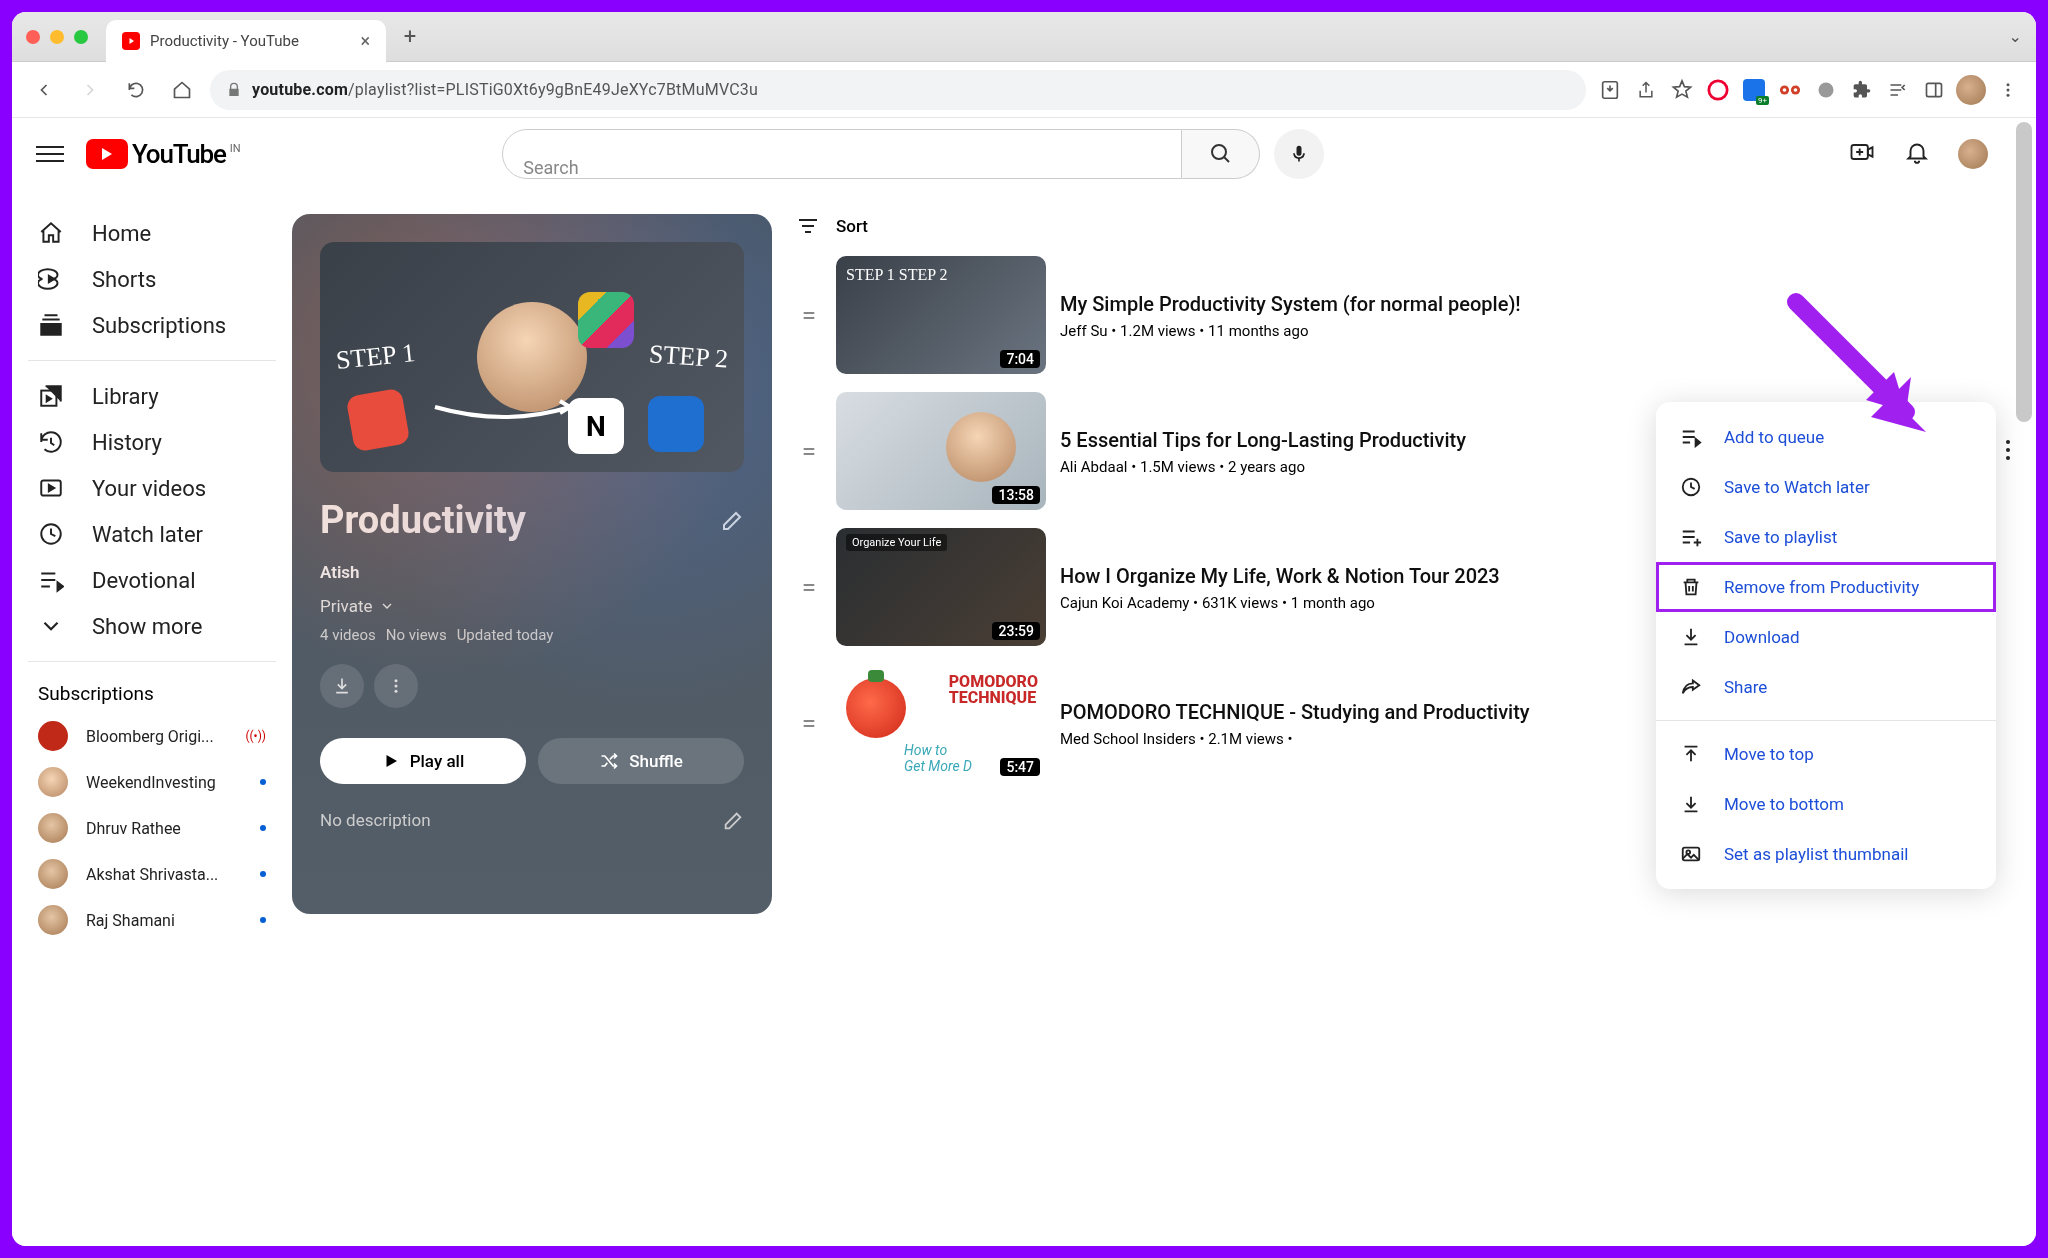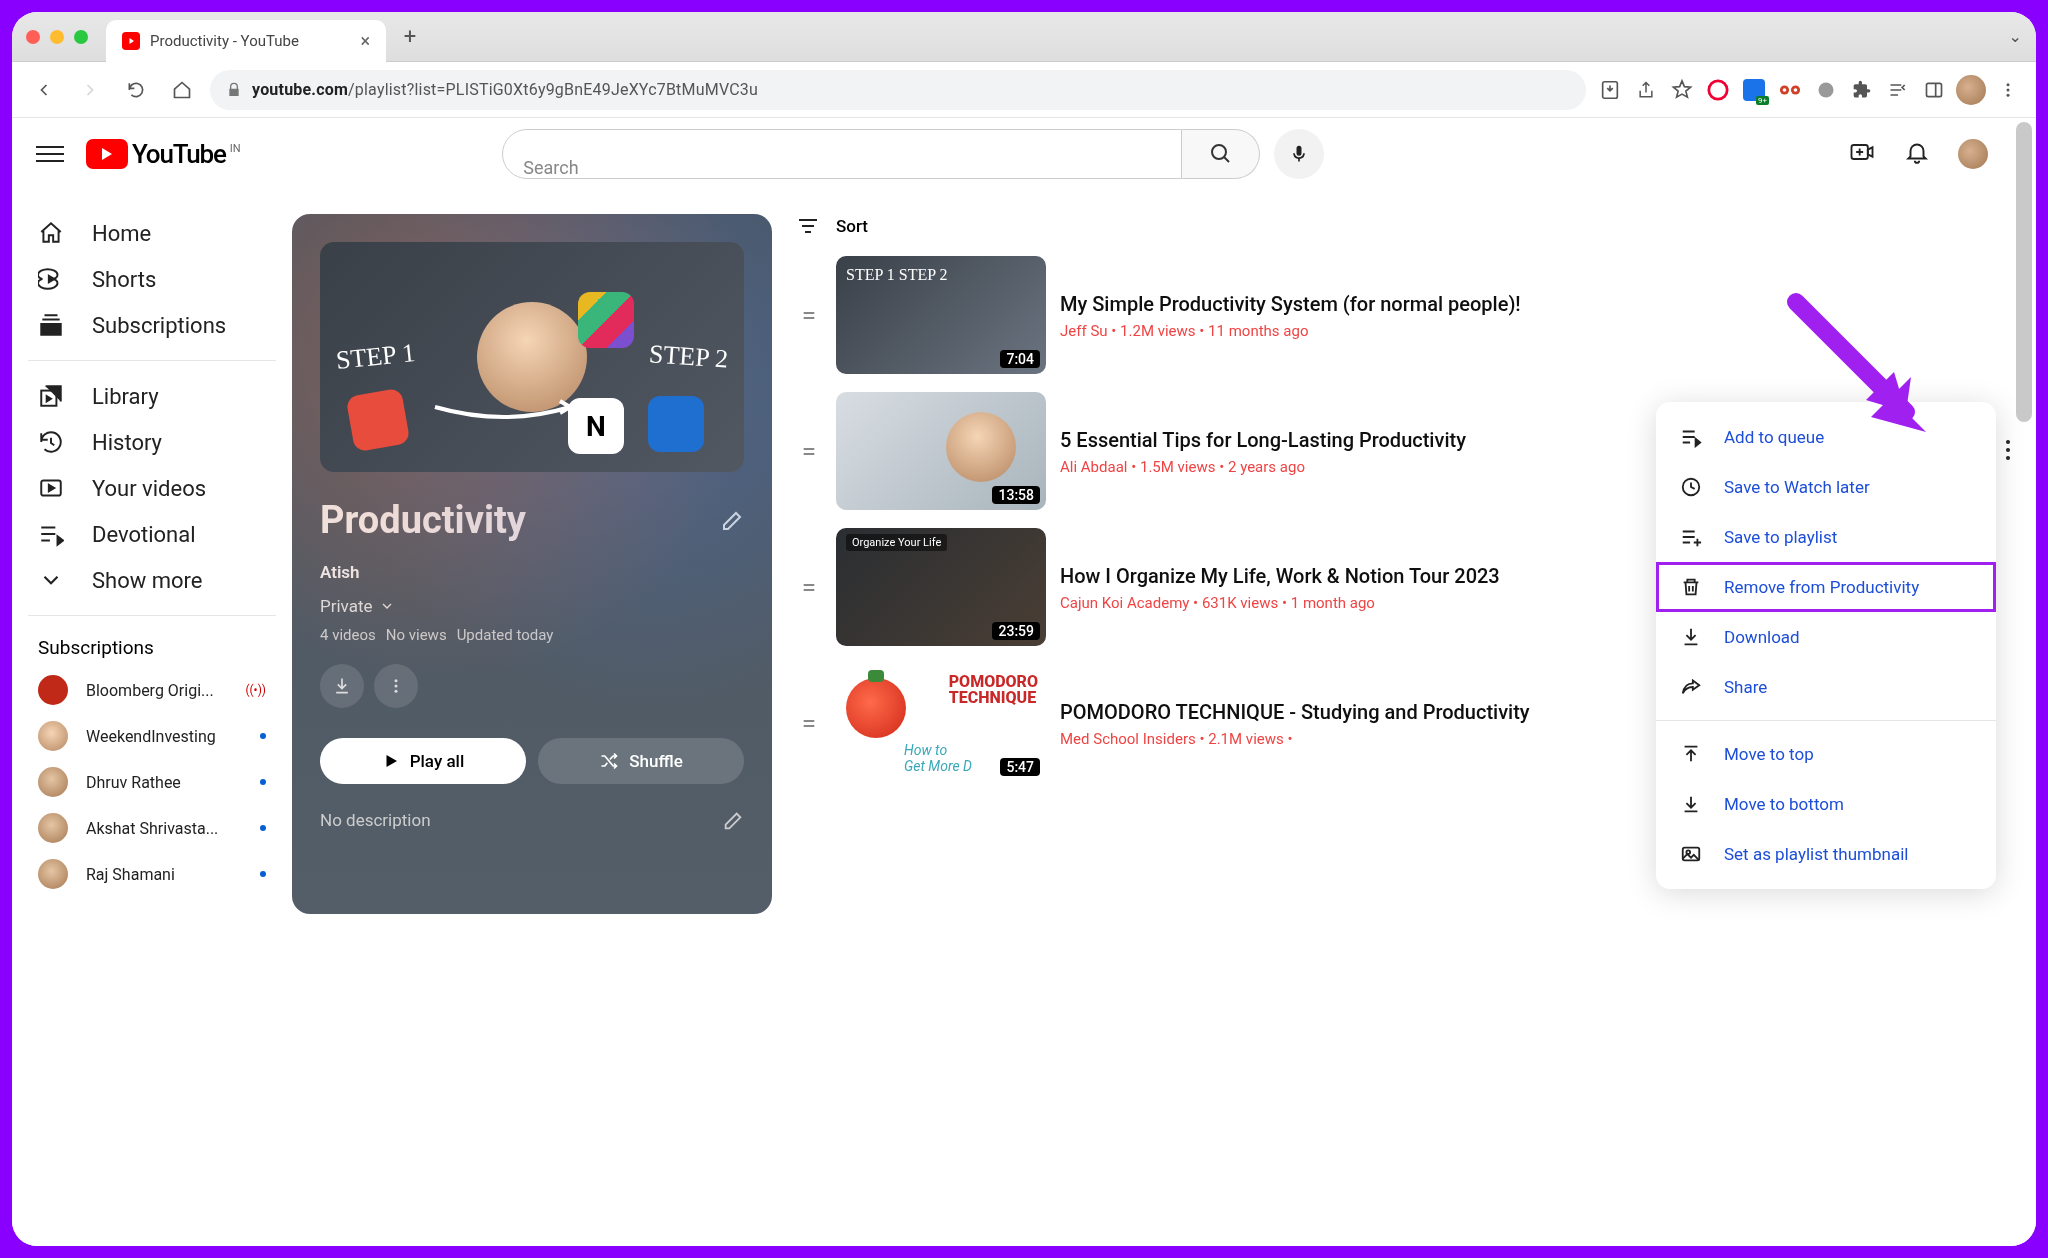--- a/index.html
+++ b/index.html
@@ -4,7 +4,7 @@
 <style>
 *{box-sizing:border-box;margin:0;padding:0;font-family:Roboto,Arial,sans-serif}
 body{background:#8a00ff;padding:12px;width:2048px;height:1258px;overflow:hidden}
-.window{background:#fff;border-radius:25px;width:100%;height:100%;overflow:hidden;position:relative;display:flex;flex-direction:column}
+.window{background:#fff;border-radius:14px;width:100%;height:100%;overflow:hidden;position:relative;display:flex;flex-direction:column}
 .titlebar{height:50px;background:linear-gradient(#e8e8e8,#dedede);display:flex;align-items:center;padding:0 14px;border-bottom:1px solid #ccc}
 .traffic{display:flex;gap:10px}
 .dot{width:14px;height:14px;border-radius:50%}

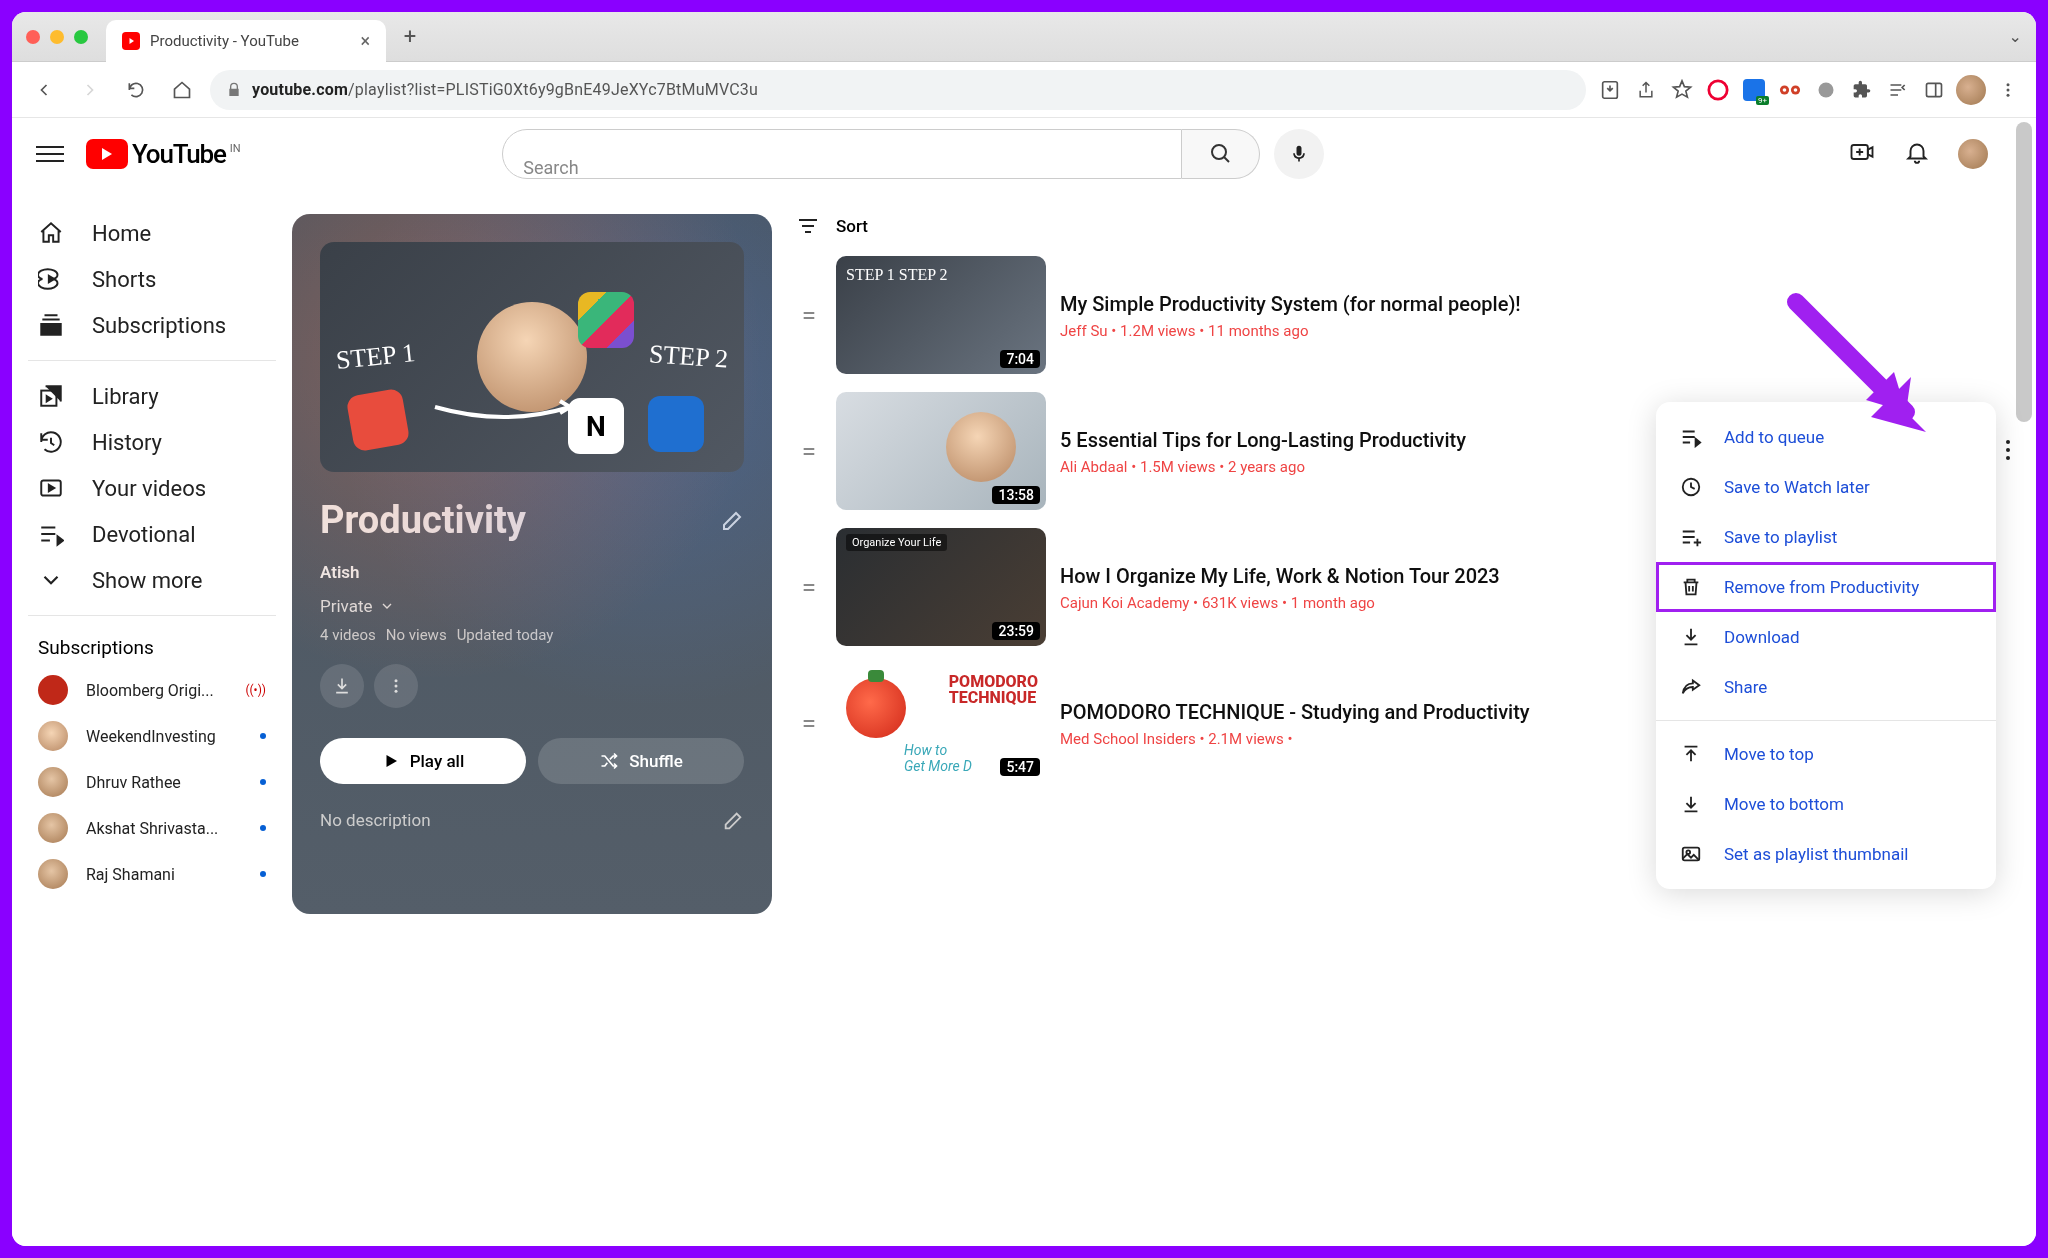--- a/index.html
+++ b/index.html
@@ -89,7 +89,7 @@
 .t4 .teal{position:absolute;bottom:8px;left:68px;color:#3aa8b8;font-size:14px;font-style:italic}
 .vinfo{flex:1}
 .vtitle{font-size:20px;font-weight:500;line-height:1.35;color:#0f0f0f}
-.vmeta{font-size:15px;color:#ef4444;margin-top:4px}
+.vmeta{font-size:15px;color:#000000;margin-top:4px}
 .kebab{width:36px;height:36px;display:flex;flex-direction:column;align-items:center;justify-content:center;gap:4px}
 .kebab span{width:4px;height:4px;background:#222;border-radius:50%}
 .menu{position:absolute;right:40px;top:390px;width:340px;background:#fff;border-radius:14px;box-shadow:0 4px 30px rgba(0,0,0,.15);padding:10px 0;z-index:20}

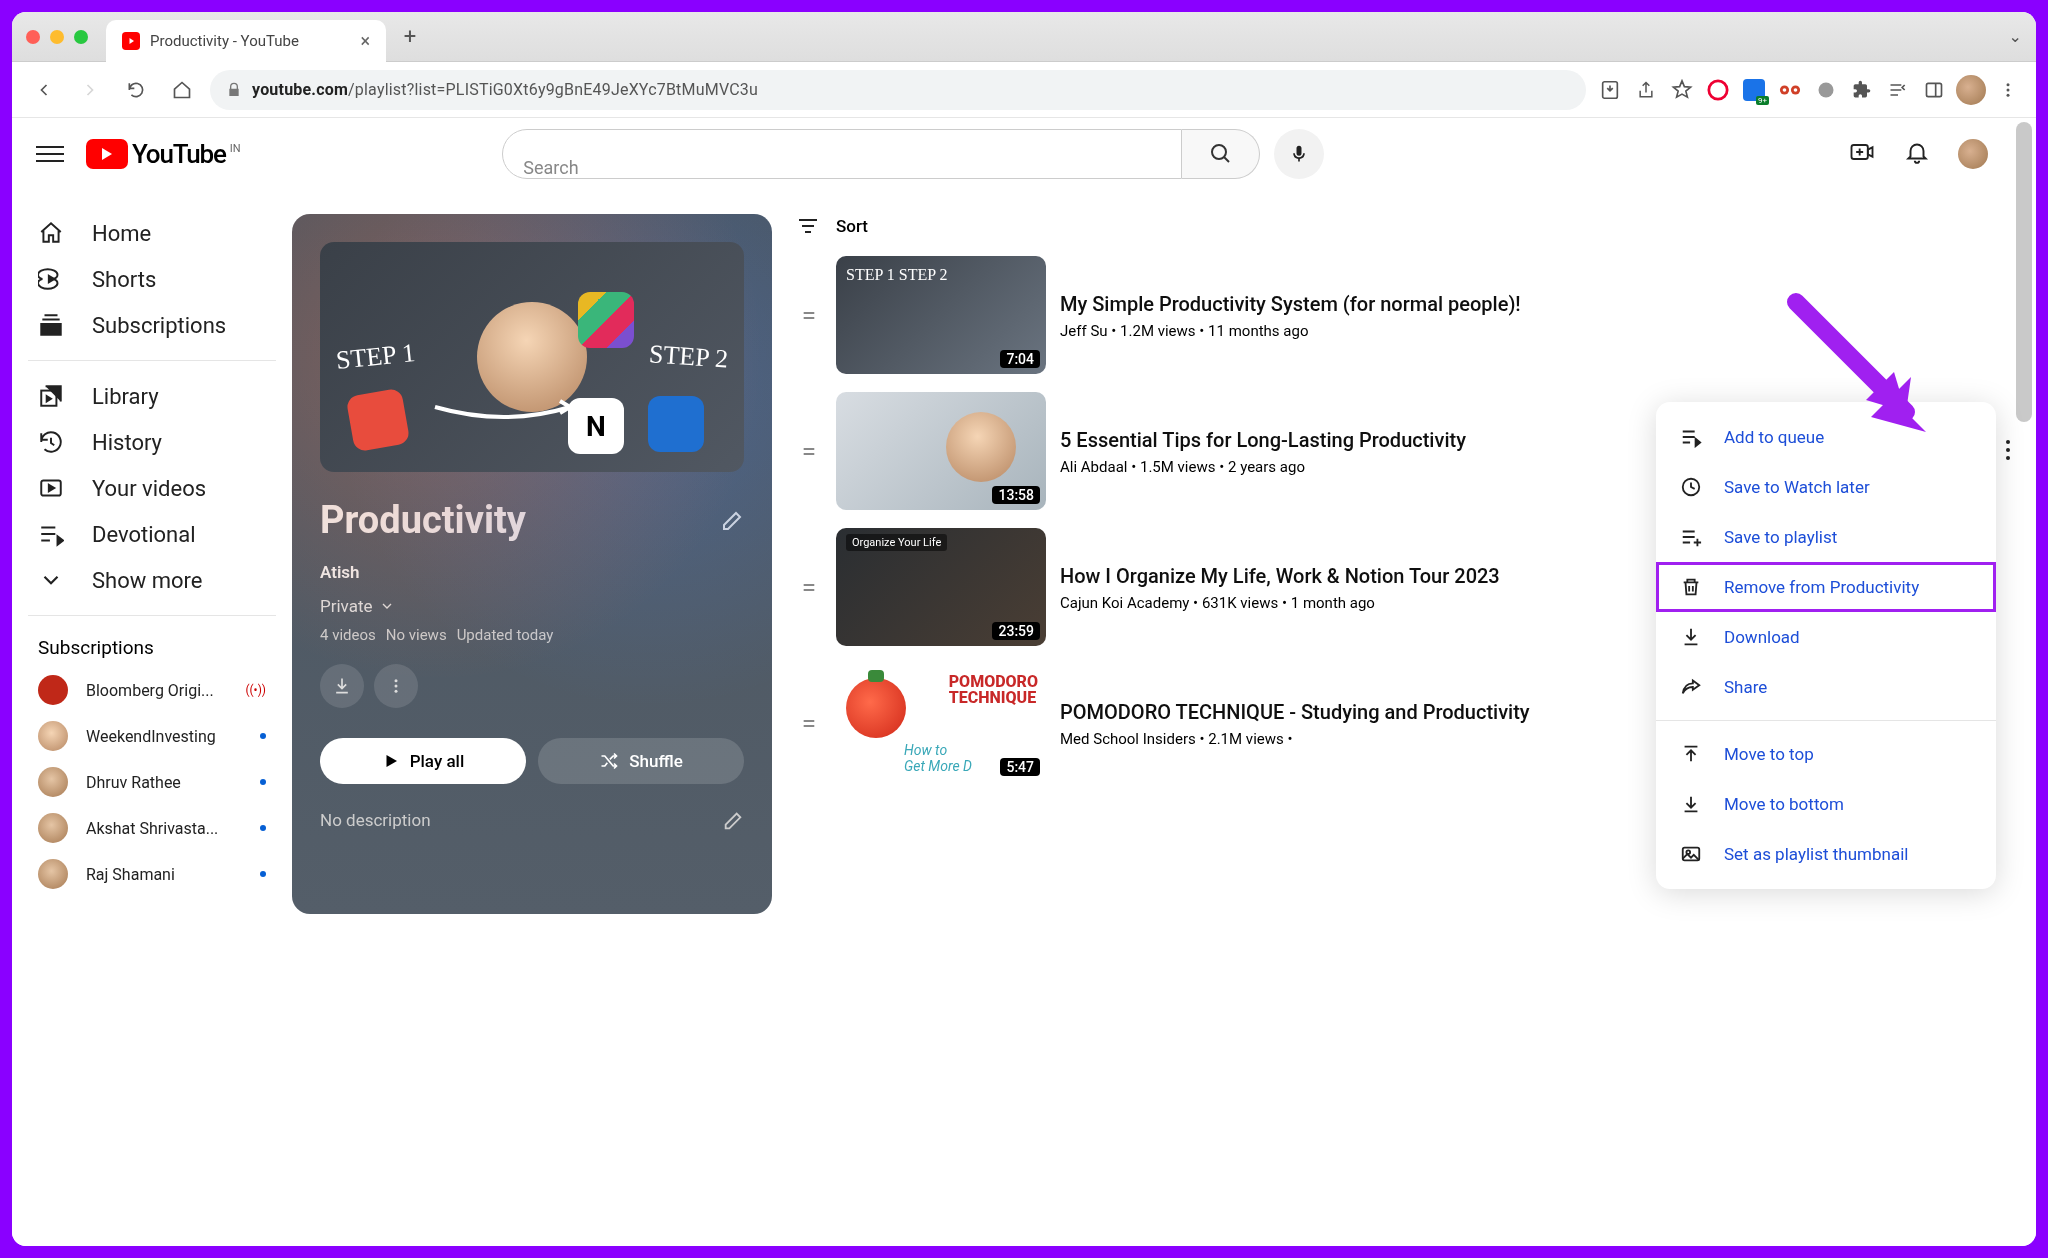--- a/index.html
+++ b/index.html
@@ -318,6 +318,15 @@
       <div class="navrow">
           <div class="ic">
             <svg width="26" height="26" viewBox="0 0 24 24" fill="none" stroke="#222" stroke-width="1.8">
+              <circle cx="12" cy="12" r="9"></circle>
+              <path d="M12 7v5l4 2"></path>
+            </svg>
+          </div>
+          <span>Watch later</span>
+        </div>
+      <div class="navrow">
+          <div class="ic">
+            <svg width="26" height="26" viewBox="0 0 24 24" fill="none" stroke="#222" stroke-width="1.8">
               <path d="M3 6h13M3 12h13M3 18h8M18 14l5 4-5 4z" fill="#222"></path>
             </svg>
           </div>

